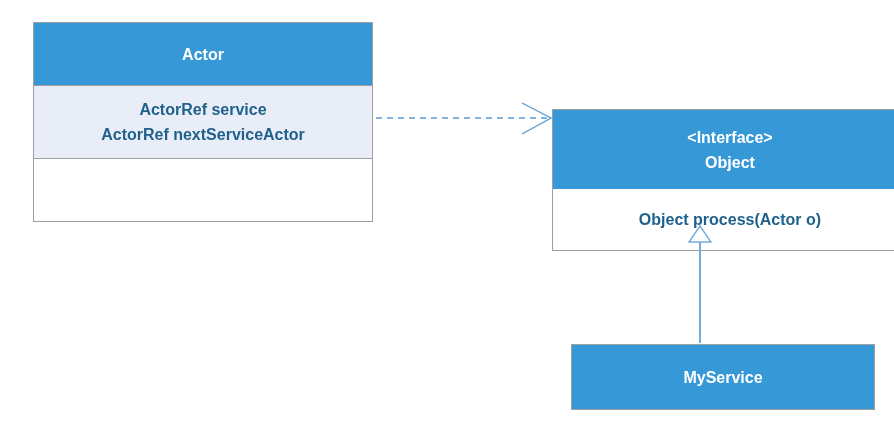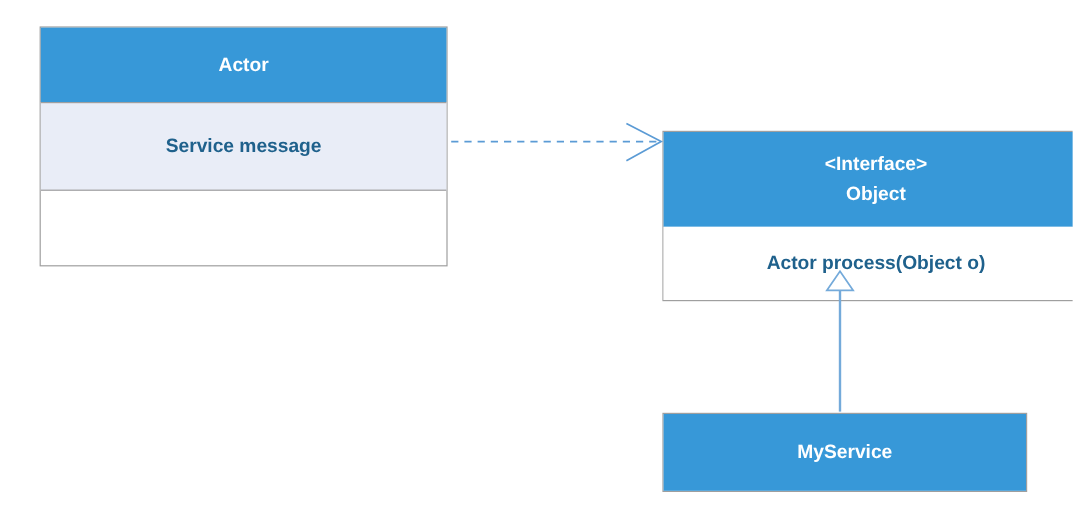--- a/index.html
+++ b/index.html
@@ -110,7 +110,7 @@
   <div class="uml-box box-actor">
     <div class="uml-header">Actor</div>
     <div class="uml-attrs">
-      <div>Service message</div>
+      <div>ActorRef service</div>
     </div>
   </div>
 

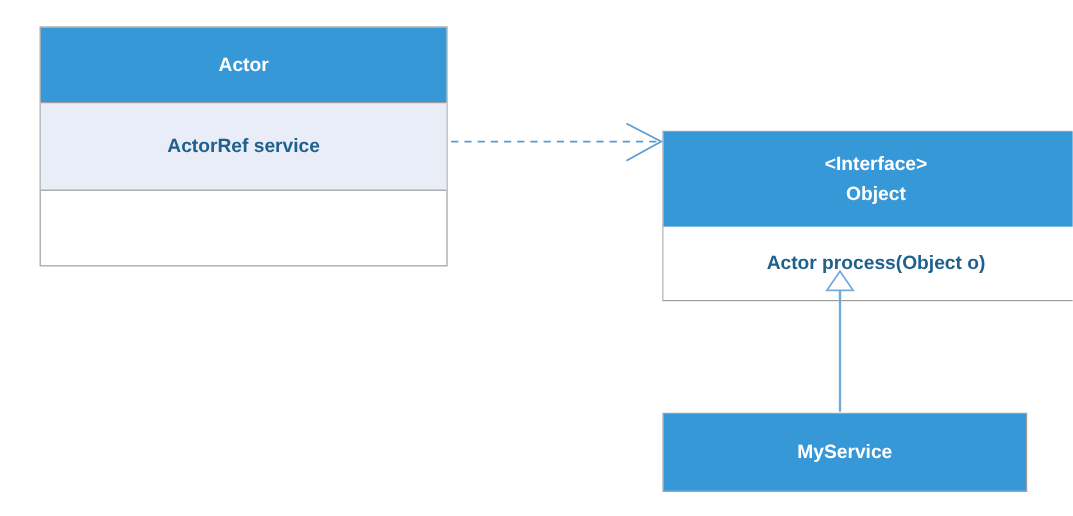--- a/index.html
+++ b/index.html
@@ -111,6 +111,7 @@
     <div class="uml-header">Actor</div>
     <div class="uml-attrs">
       <div>ActorRef service</div>
+      <div>ActorRef nextServiceActor</div>
     </div>
   </div>
 

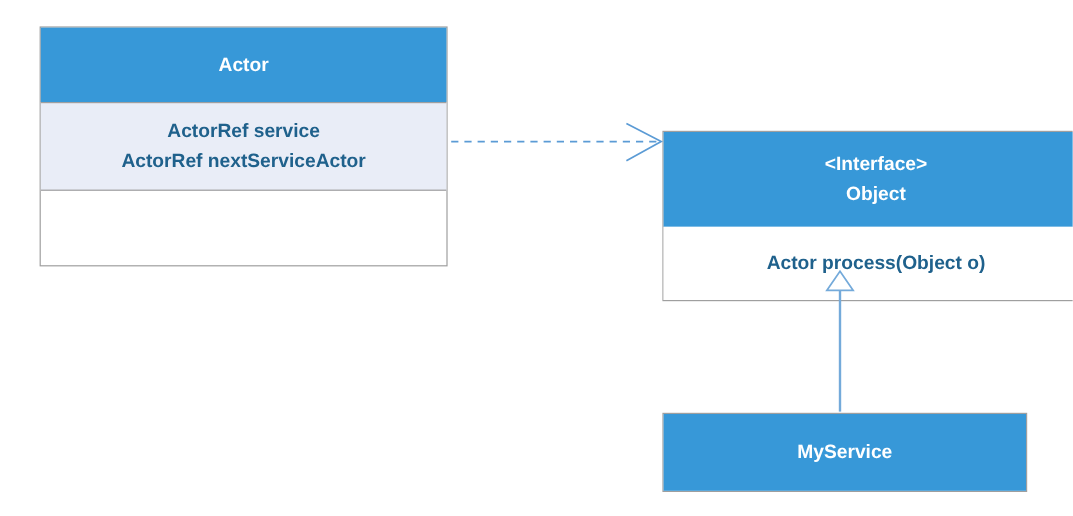--- a/index.html
+++ b/index.html
@@ -121,7 +121,7 @@
       <div>Object</div>
     </div>
     <div class="uml-methods">
-      <div>Actor process(Object o)</div>
+      <div>Object process(Actor o)</div>
     </div>
   </div>
 

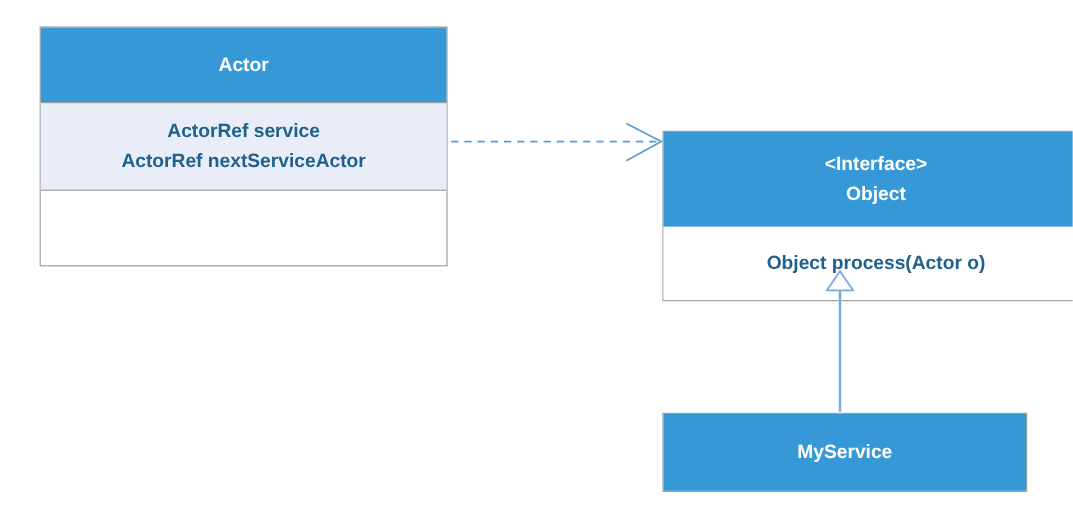--- a/index.html
+++ b/index.html
@@ -69,7 +69,7 @@
   .box-service { left: 552px; top: 82px;  width: 356px; height: 142px; margin-top: 27px; }
   .box-service .uml-header { height: 79px; }
   
-  .box-myservice { left: 552px; top: 344px; width: 304px; height: 66px; }
+  .box-myservice { left: 571px; top: 344px; width: 304px; height: 66px; }
   .box-myservice .uml-header { flex: 1; }
 
   svg.connectors {

